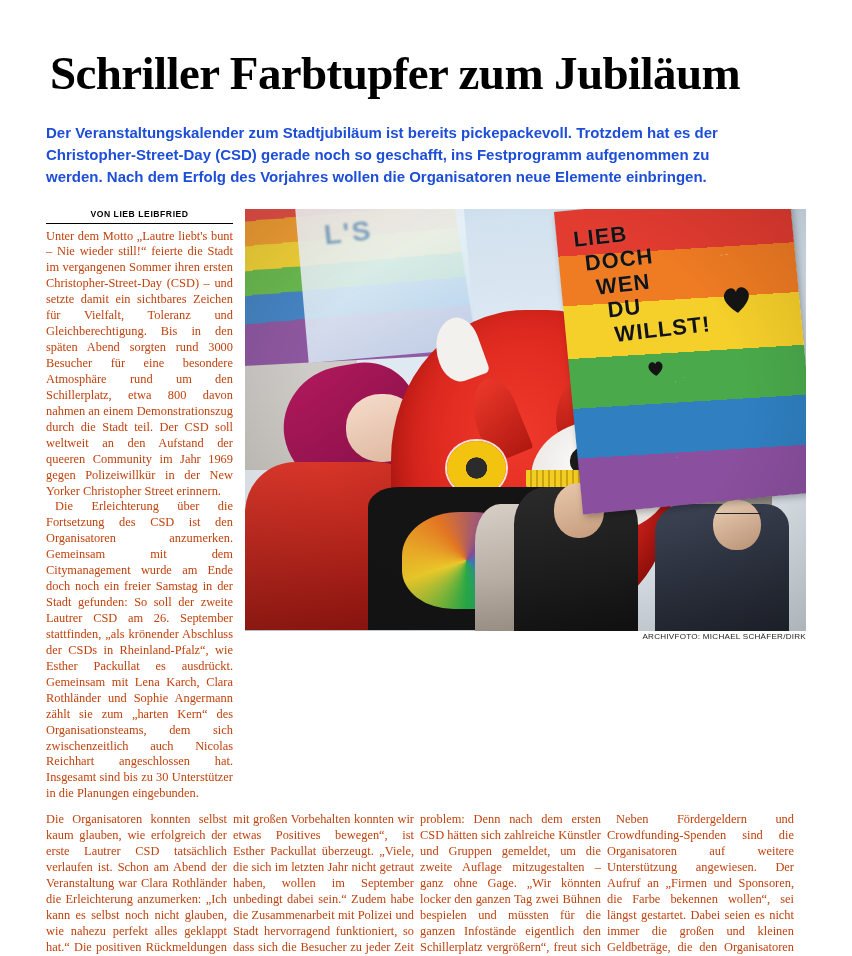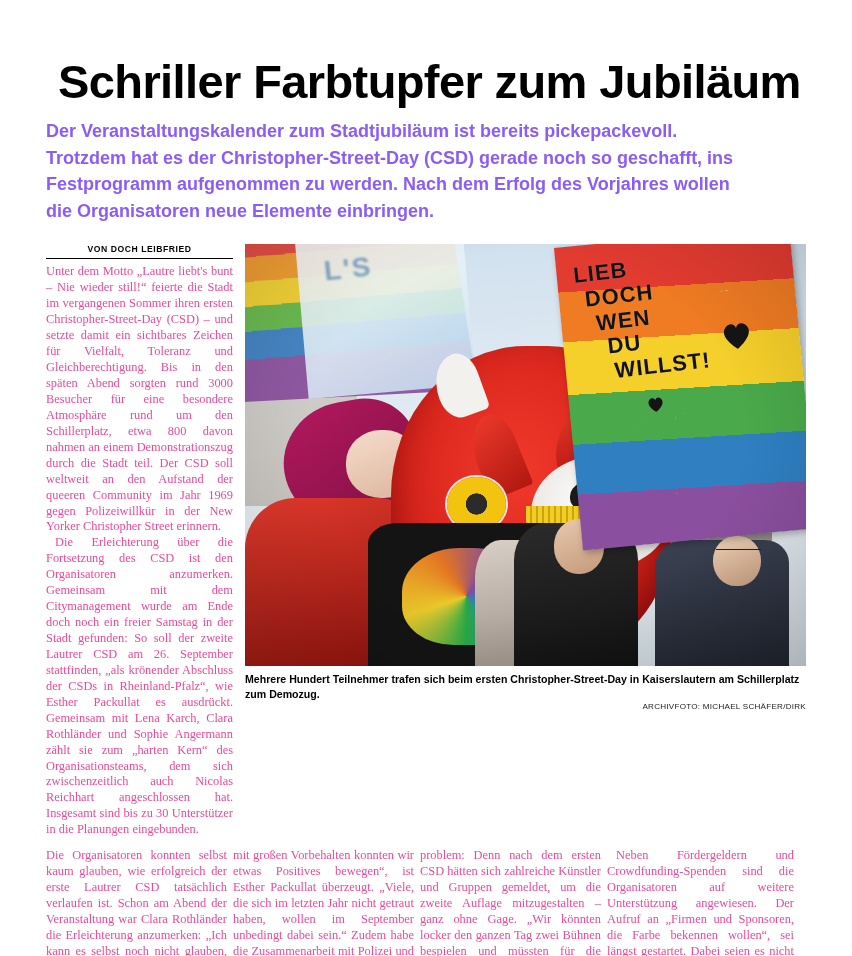--- a/index.html
+++ b/index.html
@@ -13,12 +13,12 @@
 
   
   .headline{
-    font-family:Liberation Sans, sans-serif;
+    font-family:Liberation Serif, serif;
     font-weight:700;
     font-size:47px;
     line-height:1.02;
     letter-spacing:-0.6px;
-    margin:12px;
+    margin:4px;
     padding-top:46px;
     color:#000;
     white-space:nowrap;

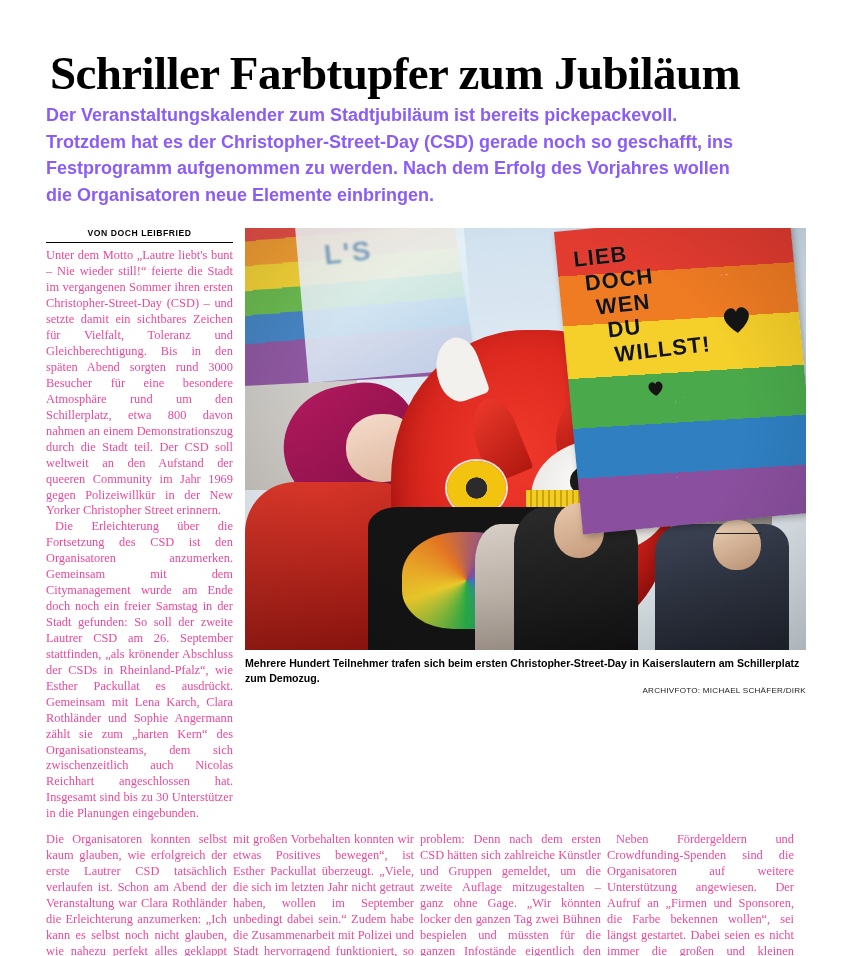--- a/index.html
+++ b/index.html
@@ -26,10 +26,10 @@
   .subhead{
     font-family:"Liberation Sans", sans-serif;
     font-weight:700;
-    font-size:18px;
+    font-size:15px;
     line-height:1.48;
-    margin:4px 0 0 0;
-    color:#8b5cf6;
+    margin:24px 0 0 0;
+    color:#1d4ed8;
     max-width:700px;
   }
 

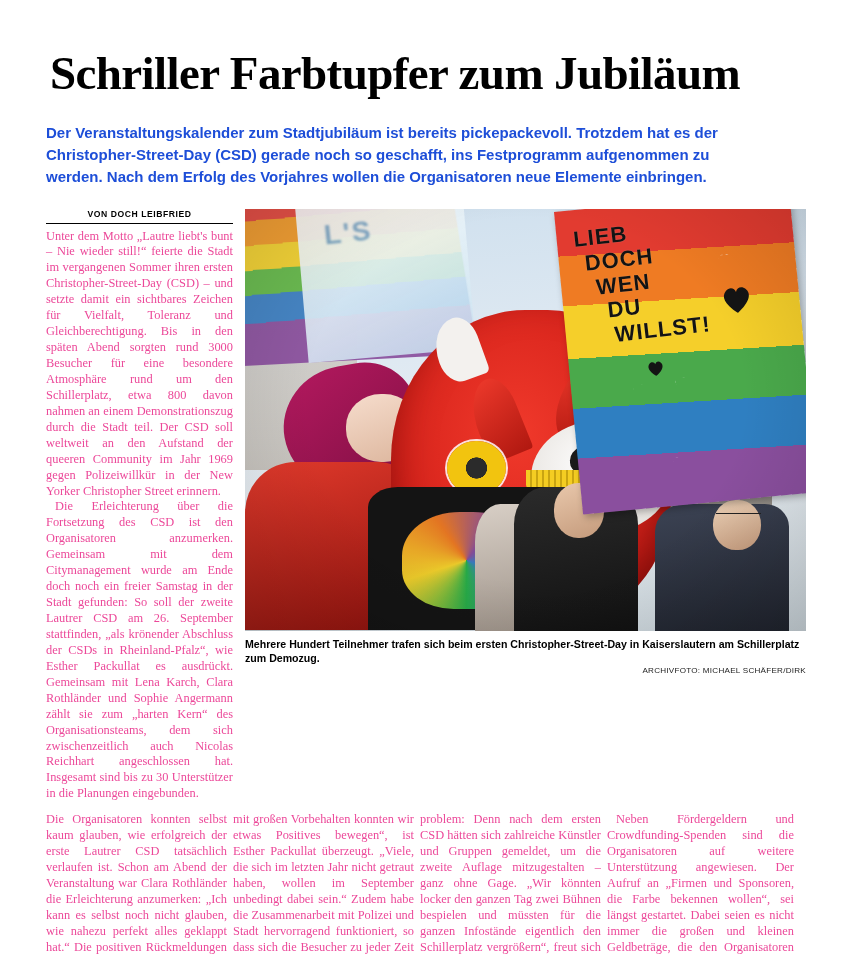--- a/index.html
+++ b/index.html
@@ -293,7 +293,7 @@
   <div class="top-wrap">
 
     <div class="col-narrow">
-      <div class="byline">VON DOCH LEIBFRIED</div>
+      <div class="byline">VON LIEB LEIBFRIED</div>
       <div class="rule"></div>
       <div class="body-text">
         <p class="first">Unter dem Motto „Lautre liebt's bunt – Nie wieder still!“ feierte die Stadt im vergangenen Sommer ihren ersten Christopher-Street-Day (CSD) – und setzte damit ein sichtbares Zeichen für Vielfalt, Toleranz und Gleichberechtigung. Bis in den späten Abend sorgten rund 3000 Besucher für eine besondere Atmosphäre rund um den Schillerplatz, etwa 800 davon nahmen an einem Demonstrationszug durch die Stadt teil. Der CSD soll weltweit an den Aufstand der queeren Community im Jahr 1969 gegen Polizeiwillkür in der New Yorker Christopher Street erinnern.</p>

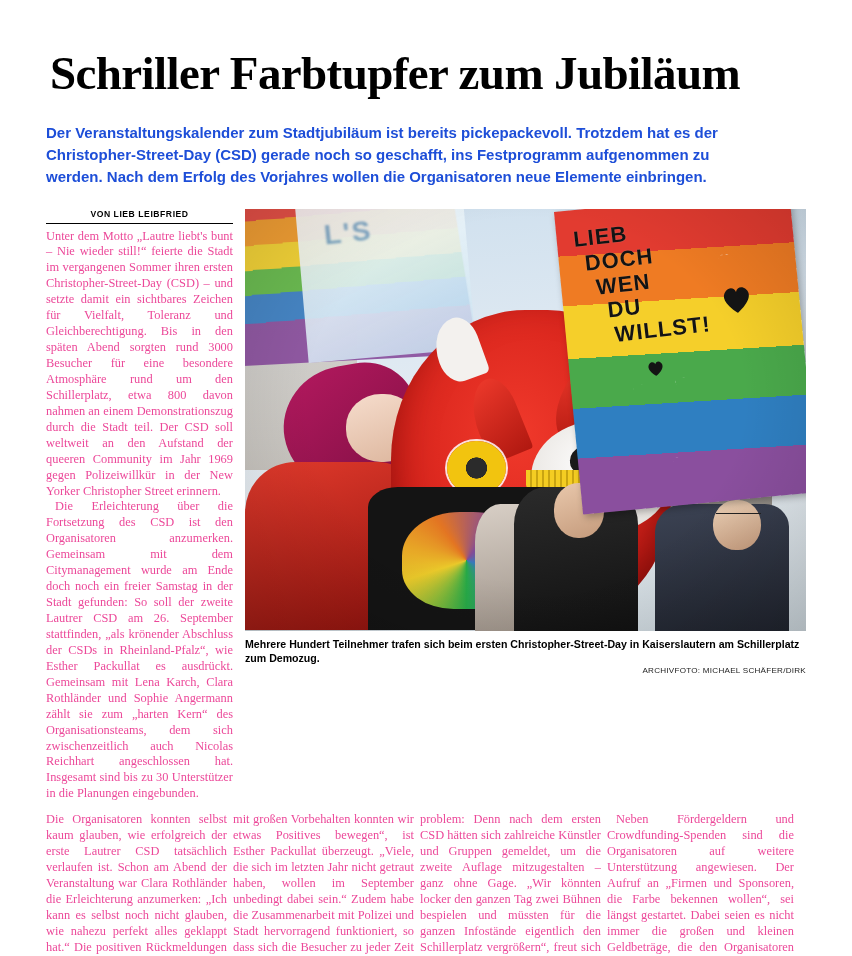--- a/index.html
+++ b/index.html
@@ -53,7 +53,7 @@
     text-align:justify;
     text-justify:inter-word;
     hyphens:auto;
-    color:#ec4899;
+    color:#c2410c;
   }
   .body-text p{margin:0;text-indent:9px;}
   .body-text p.first{text-indent:0;}

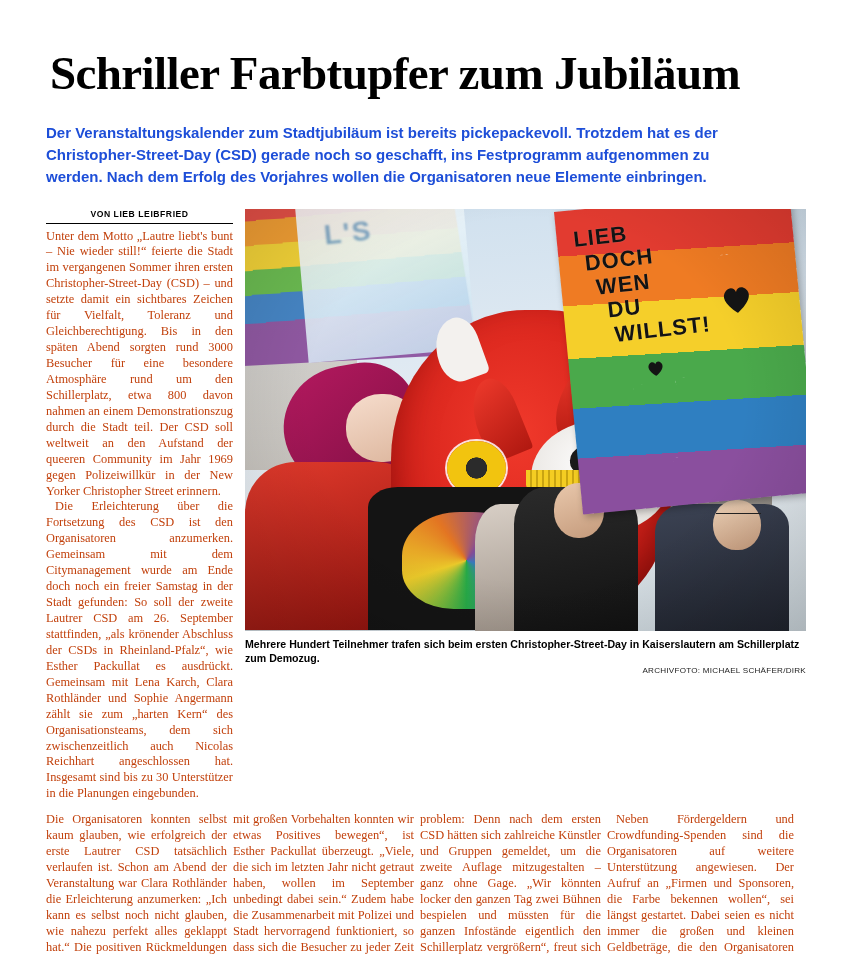--- a/index.html
+++ b/index.html
@@ -361,7 +361,6 @@
         <div class="photo-vig"></div>
       </div>
 
-      <div class="caption">Mehrere Hundert Teilnehmer trafen sich beim ersten Christopher-Street-Day in Kaiserslautern am Schillerplatz zum Demozug.</div>
       <div class="credit">ARCHIVFOTO: MICHAEL SCHÄFER/DIRK</div>
     </div>
   </div>

